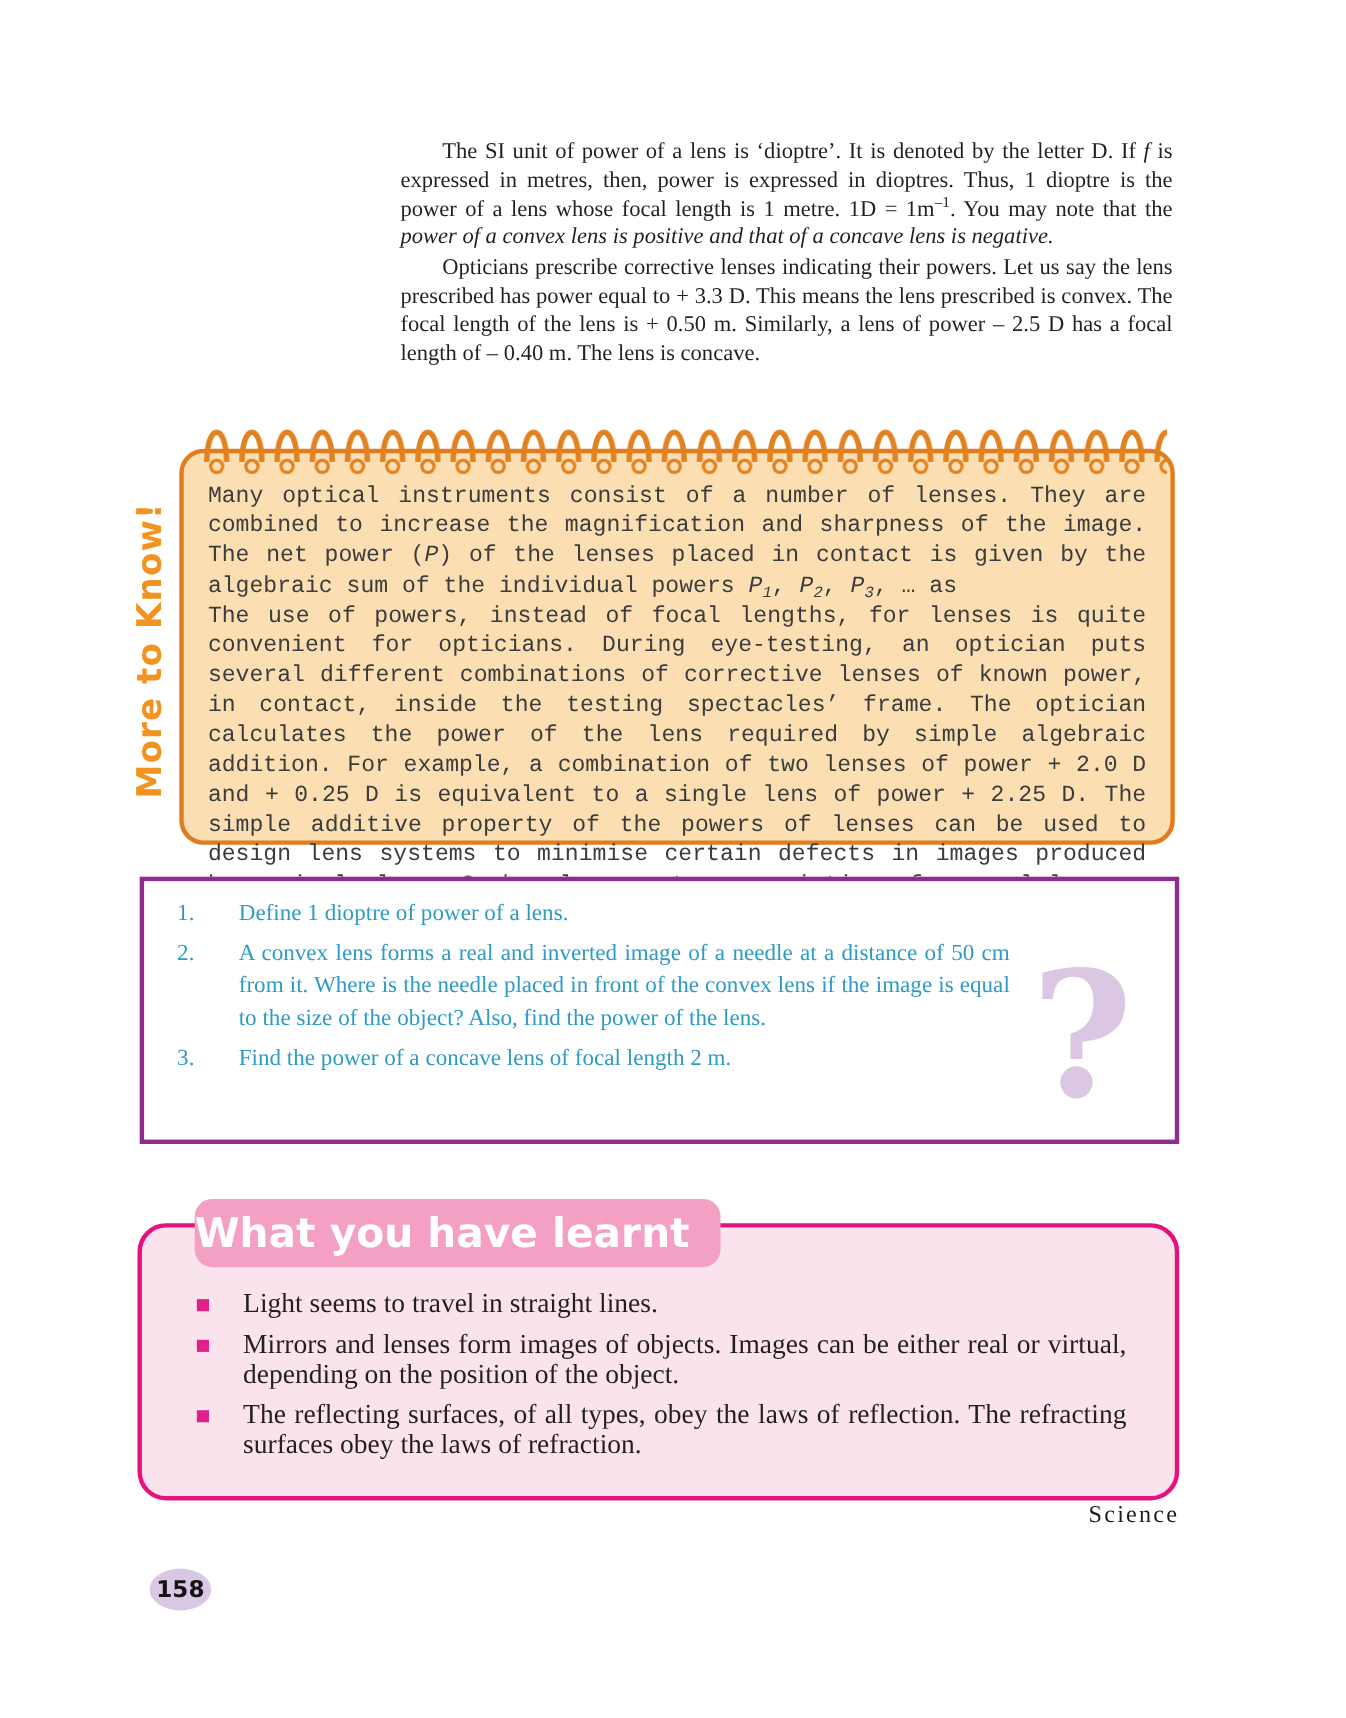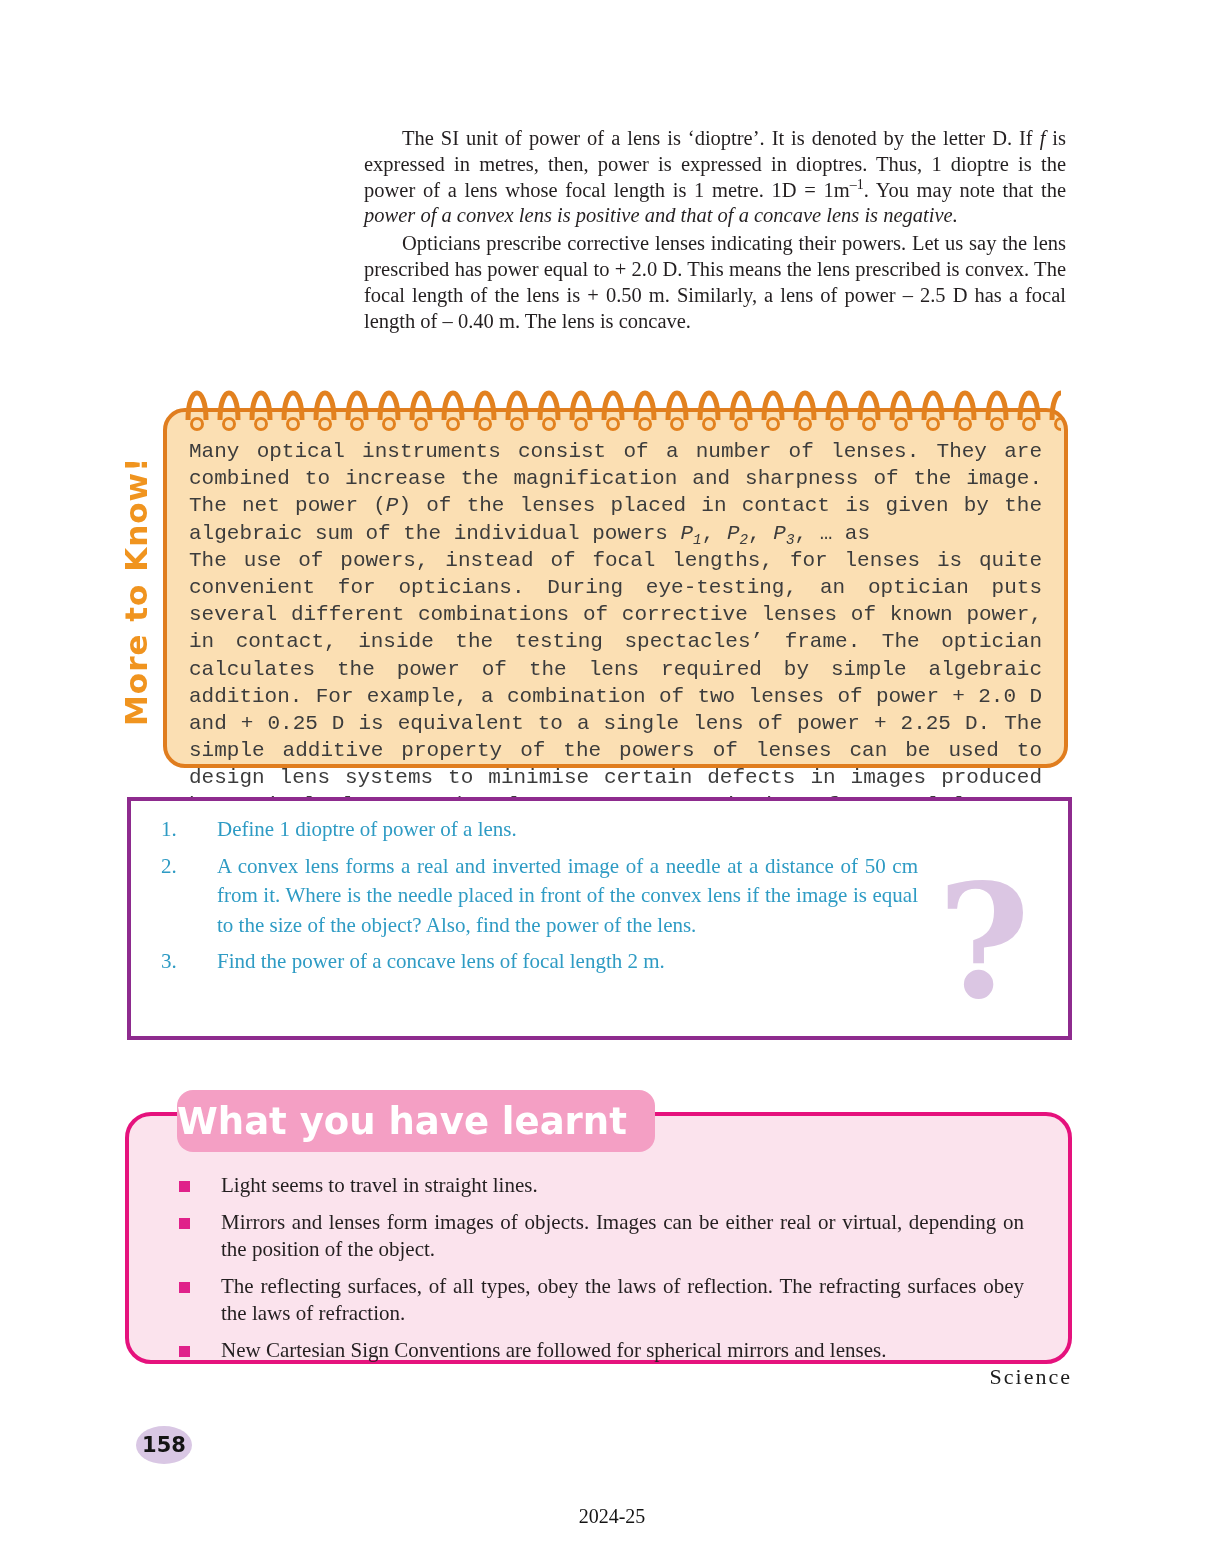--- a/index.html
+++ b/index.html
@@ -70,7 +70,7 @@
 
   <div class="intro">
     <p><span>The SI unit of power of a lens is ‘dioptre’. It is denoted by the letter D. If </span><span class="it">f</span><span> is expressed in metres, then, power is expressed in dioptres. Thus, 1 dioptre is the power of a lens whose focal length is 1 metre. 1D = 1m</span><sup>–1</sup><span>. You may note that the </span><span class="it">power of a convex lens is positive and that of a concave lens is negative.</span></p>
-    <p>Opticians prescribe corrective lenses indicating their powers.  Let us say the lens prescribed has power equal to + 2.0 D.  This means the lens prescribed is convex.  The focal length of the lens is + 0.50 m. Similarly, a lens of power – 2.5 D has a focal length of – 0.40 m.  The lens is concave.</p>
+    <p>Opticians prescribe corrective lenses indicating their powers.  Let us say the lens prescribed has power equal to + 3.3 D.  This means the lens prescribed is convex.  The focal length of the lens is + 0.50 m. Similarly, a lens of power – 2.5 D has a focal length of – 0.40 m.  The lens is concave.</p>
   </div>
 
   <div class="mtk-label">More to Know!</div>

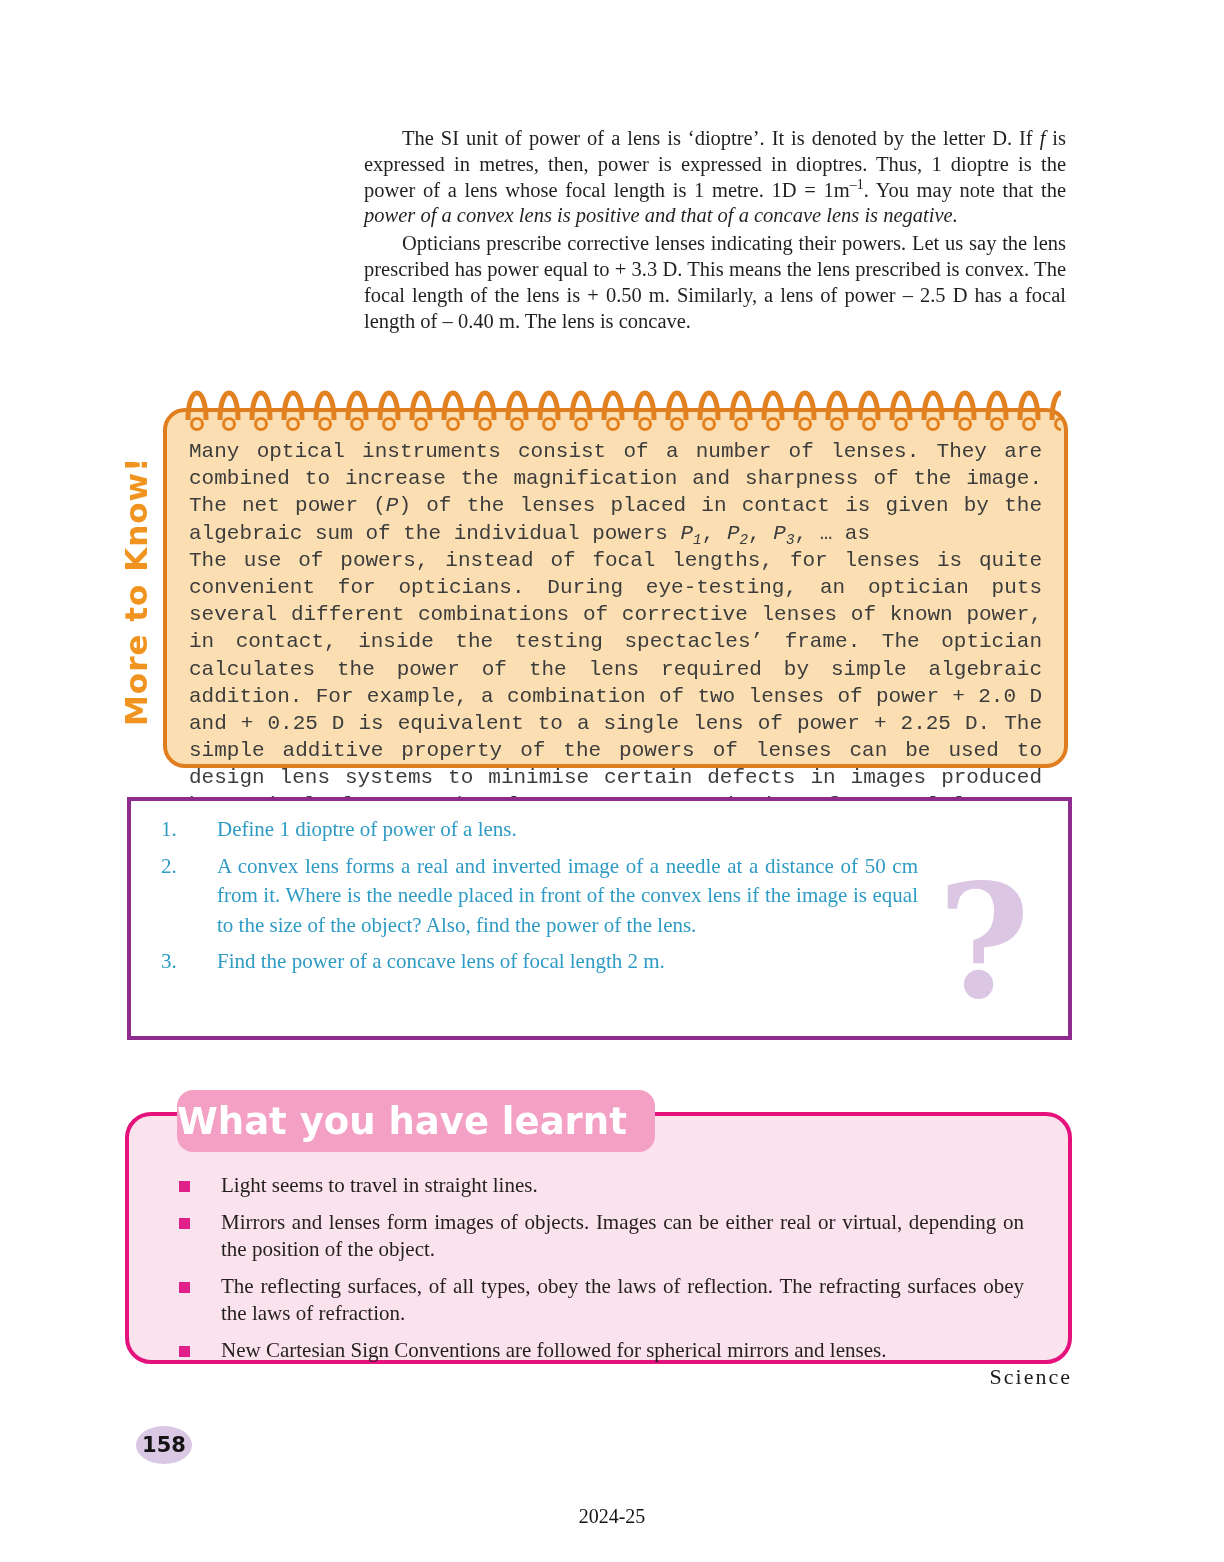--- a/index.html
+++ b/index.html
@@ -54,7 +54,7 @@
   .learnt-list{margin:56px 44px 0 50px;}
   .b-row{display:flex;margin-bottom:9px;}
   .b-sq{width:11px;height:11px;background:var(--bullet);flex:none;margin:9px 31px 0 0;}
-  .b-text{flex:1;font-size:21px;line-height:27.5px;color:#231f20;text-align:justify;}
+  .b-text{flex:1;font-size:25px;line-height:27.5px;color:#231f20;text-align:justify;}
 
   
   .badge{position:absolute;left:136px;top:1426px;width:56px;height:38px;border-radius:50%;

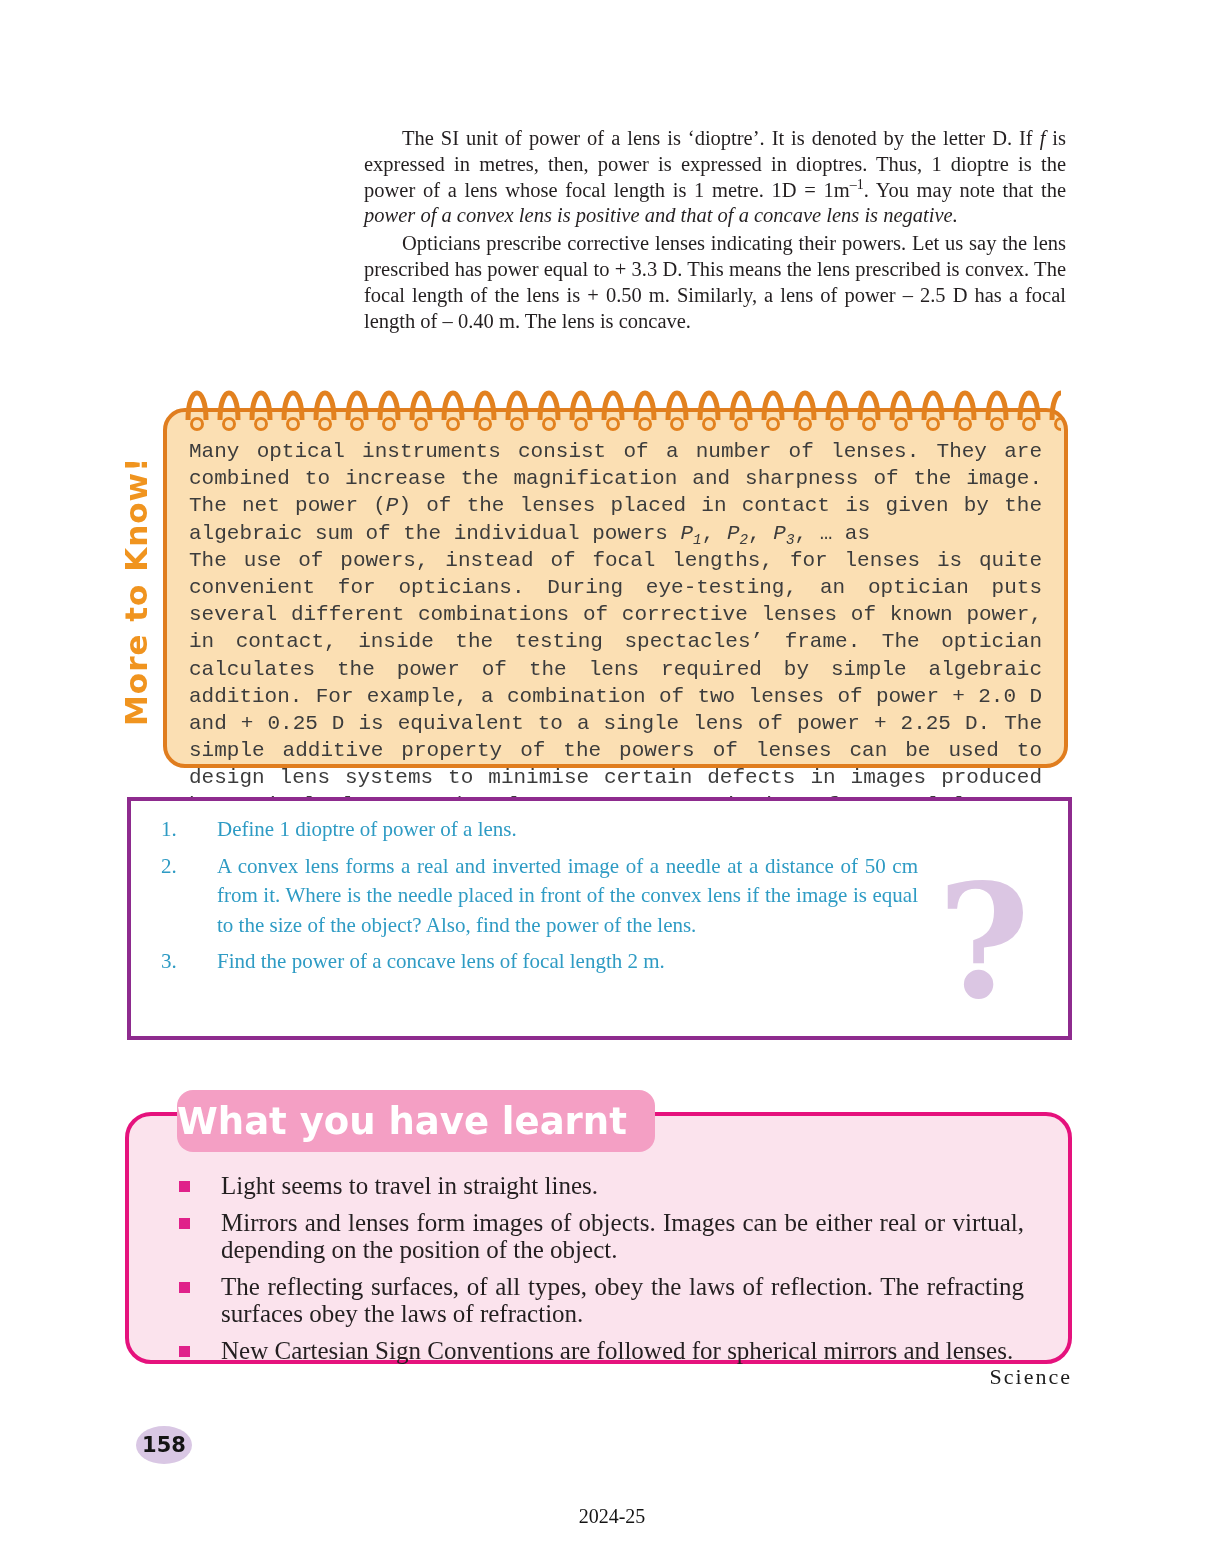--- a/index.html
+++ b/index.html
@@ -124,10 +124,6 @@
         <span class="b-sq"></span>
         <span class="b-text">The reflecting surfaces, of all types, obey the laws of reflection. The refracting surfaces obey the laws of refraction.</span>
       </div>
-      <div class="b-row">
-        <span class="b-sq"></span>
-        <span class="b-text">New Cartesian Sign Conventions are followed for spherical mirrors and lenses.</span>
-      </div>
     </div>
   </div>
 

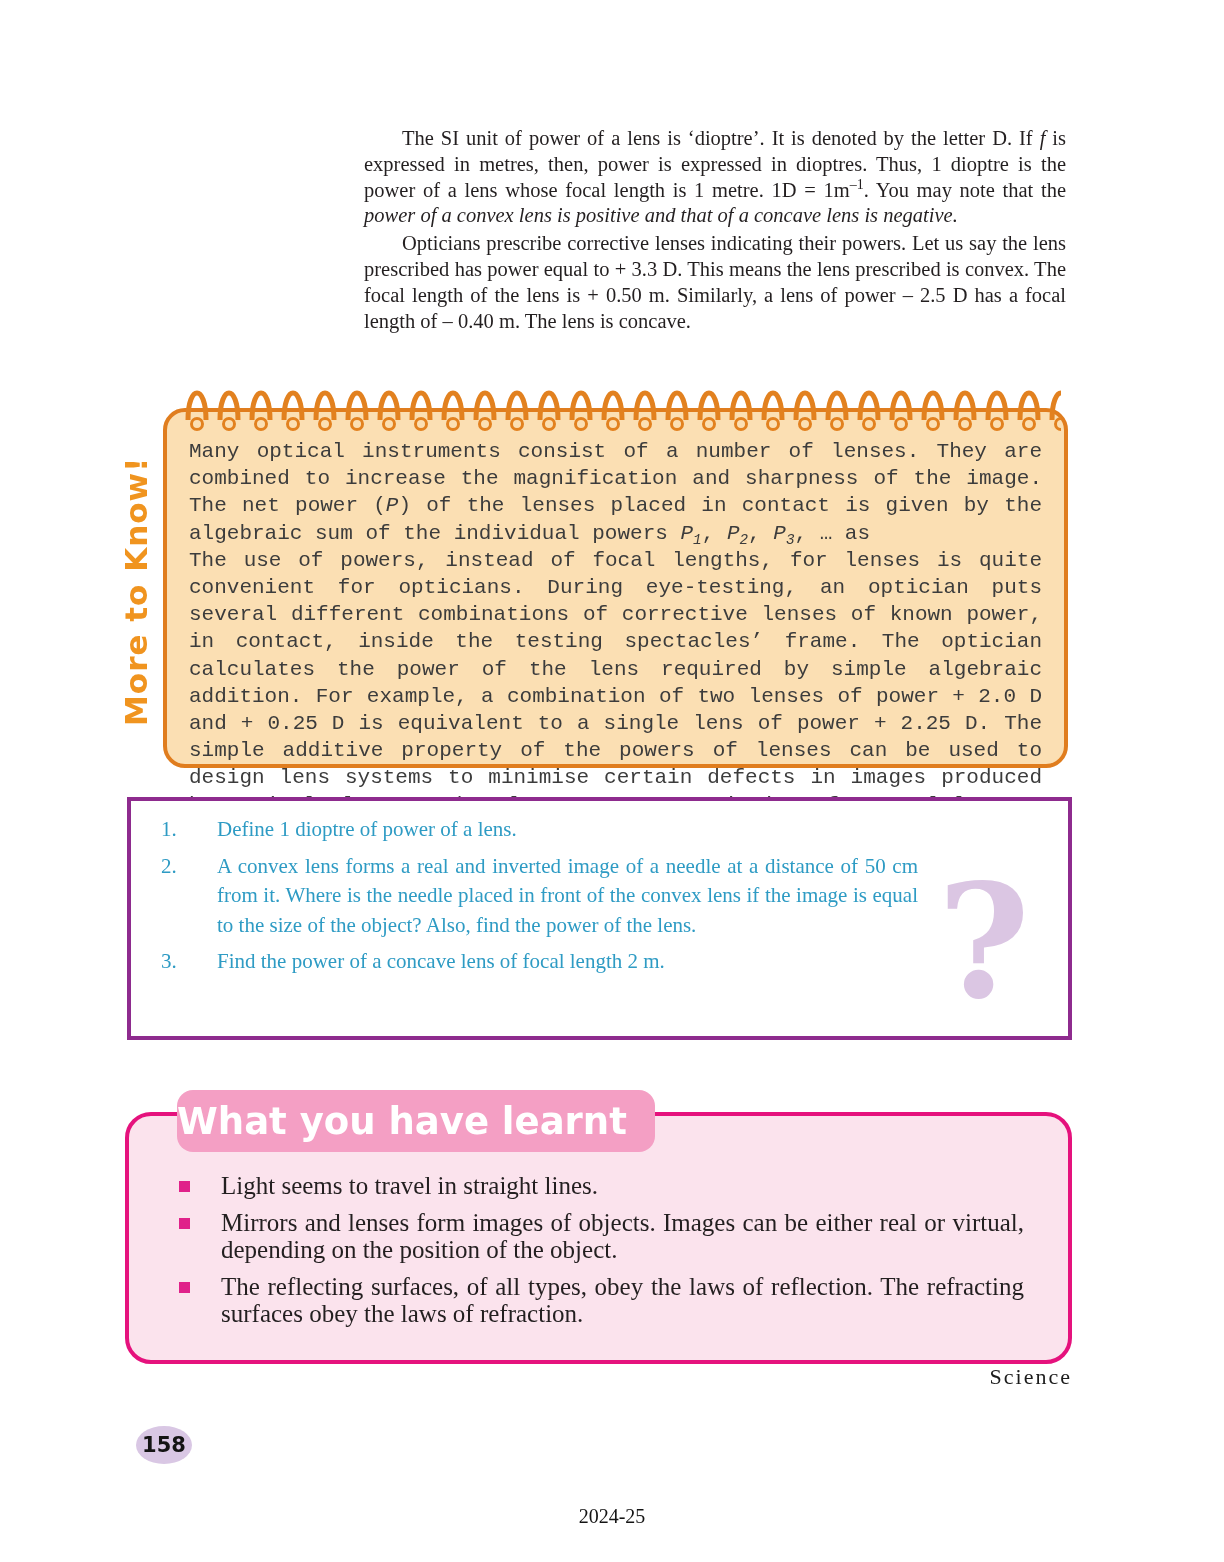--- a/index.html
+++ b/index.html
@@ -129,7 +129,6 @@
 
   <div class="badge">158</div>
   <div class="book">Science</div>
-  <div class="year">2024-25</div>
 
 </div>
 

